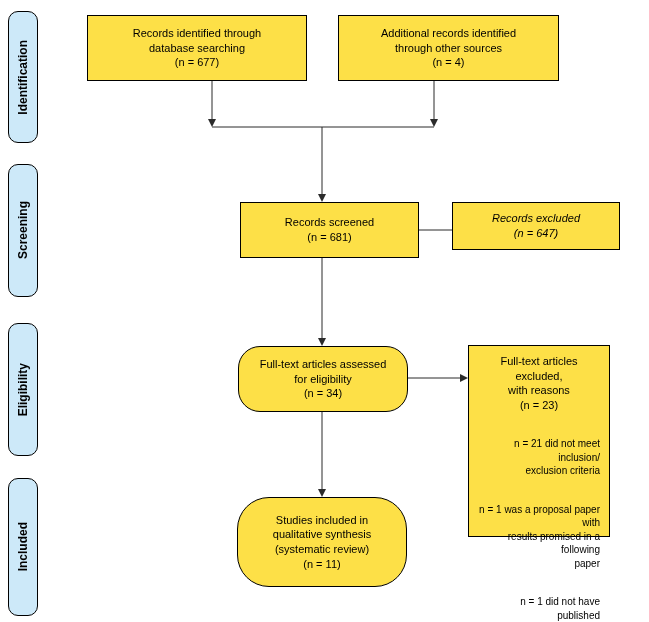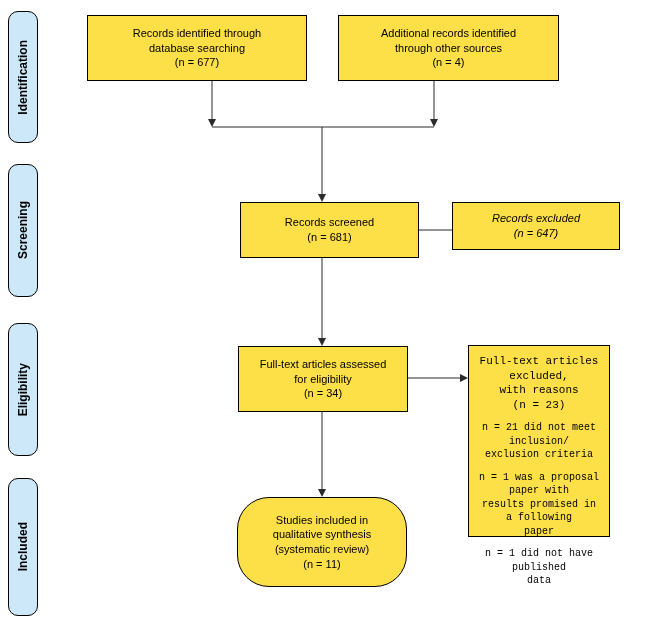--- a/index.html
+++ b/index.html
@@ -72,7 +72,7 @@
   #box-other    { left: 338px; top: 15px;  width: 221px; height: 66px; }
   #box-screened { left: 240px; top: 202px; width: 179px; height: 56px; }
   #box-excluded { left: 452px; top: 202px; width: 168px; height: 48px; font-style: italic; }
-  #box-assessed { left: 238px; top: 346px; width: 170px; height: 66px; }
+  #box-assessed { left: 238px; top: 346px; width: 170px; height: 66px; border-radius: 22px; }
   #box-ft-excl  { left: 468px; top: 345px; width: 142px; height: 192px; font-family: Liberation Mono, monospace; }
   #box-included { left: 237px; top: 497px; width: 170px; height: 90px; border-radius: 32px; }
   #stage-identification { top: 11px;  height: 132px; }

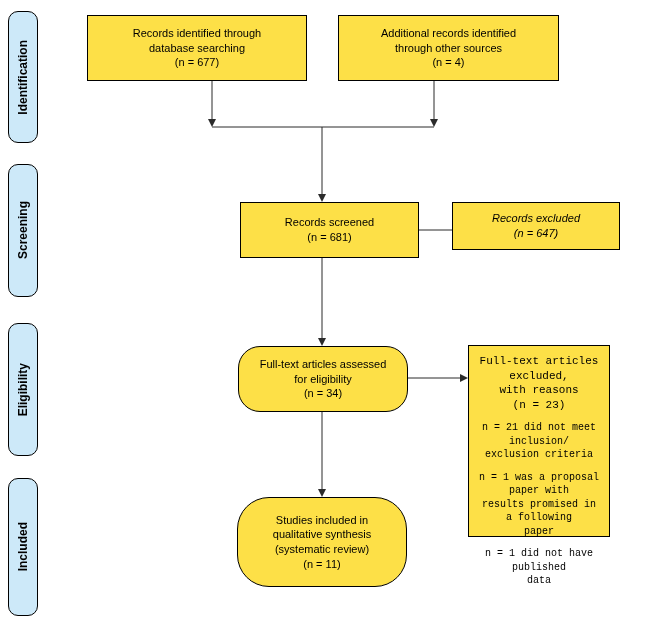--- a/index.html
+++ b/index.html
@@ -73,7 +73,7 @@
   #box-screened { left: 240px; top: 202px; width: 179px; height: 56px; }
   #box-excluded { left: 452px; top: 202px; width: 168px; height: 48px; font-style: italic; }
   #box-assessed { left: 238px; top: 346px; width: 170px; height: 66px; border-radius: 22px; }
-  #box-ft-excl  { left: 468px; top: 345px; width: 142px; height: 192px; font-family: Liberation Mono, monospace; }
+  #box-ft-excl  { left: 468px; top: 345px; width: 142px; height: 192px; }
   #box-included { left: 237px; top: 497px; width: 170px; height: 90px; border-radius: 32px; }
   #stage-identification { top: 11px;  height: 132px; }
   #stage-screening      { top: 164px; height: 133px; }

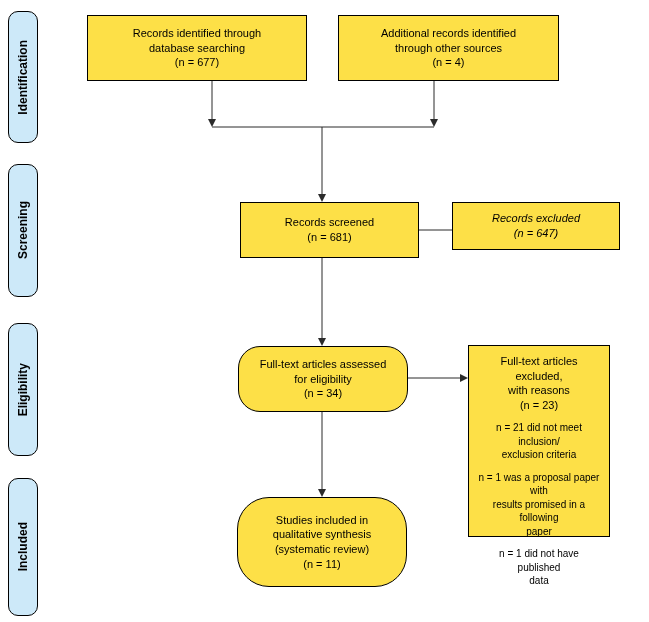--- a/index.html
+++ b/index.html
@@ -62,10 +62,10 @@
     text-align: center;
   }
   .reason {
-    text-align: center;
+    text-align: right;
     font-size: 10px;
     line-height: 1.35;
-    margin-top: 9px;
+    margin-top: 25px;
     white-space: pre-line;
   }
   #box-db       { left: 87px;  top: 15px;  width: 220px; height: 66px; }

